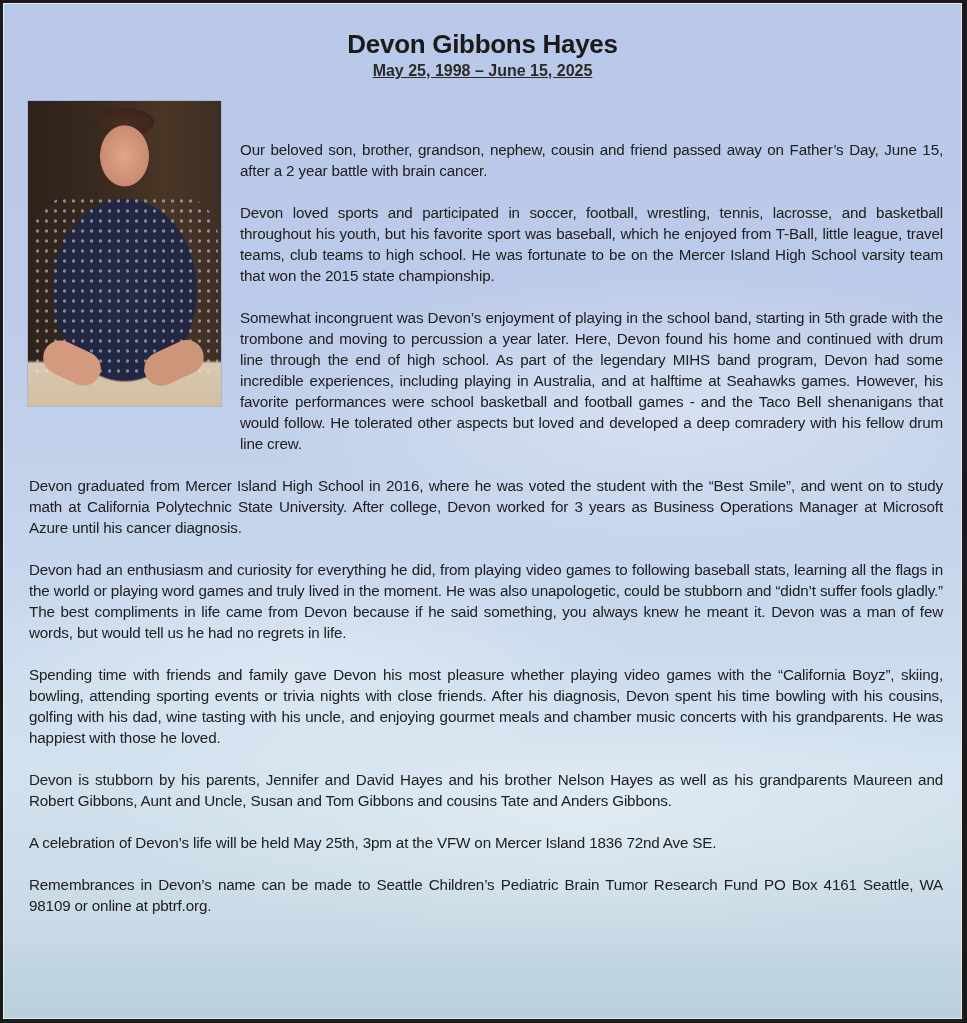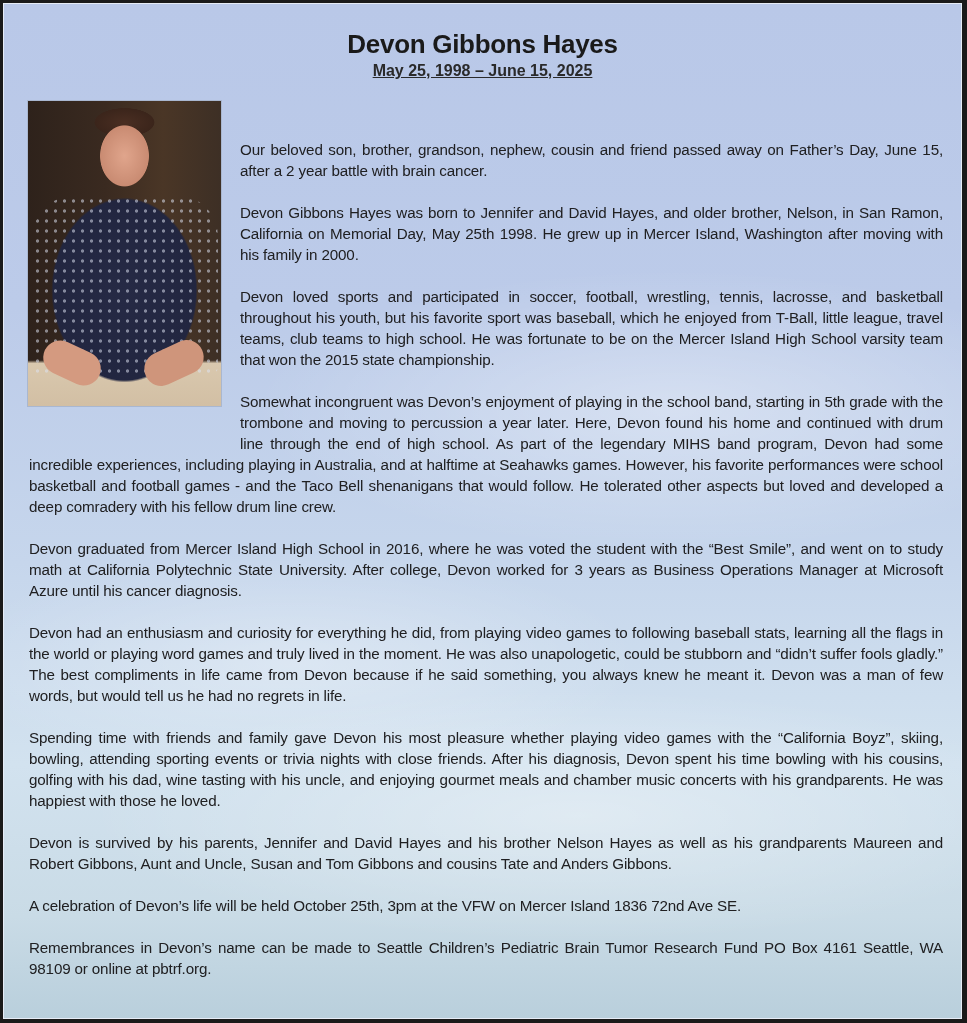--- a/index.html
+++ b/index.html
@@ -70,7 +70,6 @@
   <div class="body-text">
     <div class="float-spacer"></div>
     <p>Our beloved son, brother, grandson, nephew, cousin and friend passed away on Father’s Day, June 15, after a 2 year battle with brain cancer.</p>
-    <p>Devon Gibbons Hayes was born to Jennifer and David Hayes, and older brother, Nelson, in San Ramon, California on Memorial Day, May 25th 1998. He grew up in Mercer Island, Washington after moving with his family in 2000.</p>
     <p>Devon loved sports and participated in soccer, football, wrestling, tennis, lacrosse, and basketball throughout his youth, but his favorite sport was baseball, which he enjoyed from T-Ball, little league, travel teams, club teams to high school. He was fortunate to be on the Mercer Island High School varsity team that won the 2015 state championship.</p>
     <p>Somewhat incongruent was Devon’s enjoyment of playing in the school band, starting in 5th grade with the trombone and moving to percussion a year later. Here, Devon found his home and continued with drum line through the end of high school. As part of the legendary MIHS band program, Devon had some incredible experiences, including playing in Australia, and at halftime at Seahawks games. However, his favorite performances were school basketball and football games - and the Taco Bell shenanigans that would follow. He tolerated other aspects but loved and developed a deep comradery with his fellow drum line crew.</p>
     <p>Devon graduated from Mercer Island High School in 2016, where he was voted the student with the “Best Smile”, and went on to study math at California Polytechnic State University. After college, Devon worked for 3 years as Business Operations Manager at Microsoft Azure until his cancer diagnosis.</p>

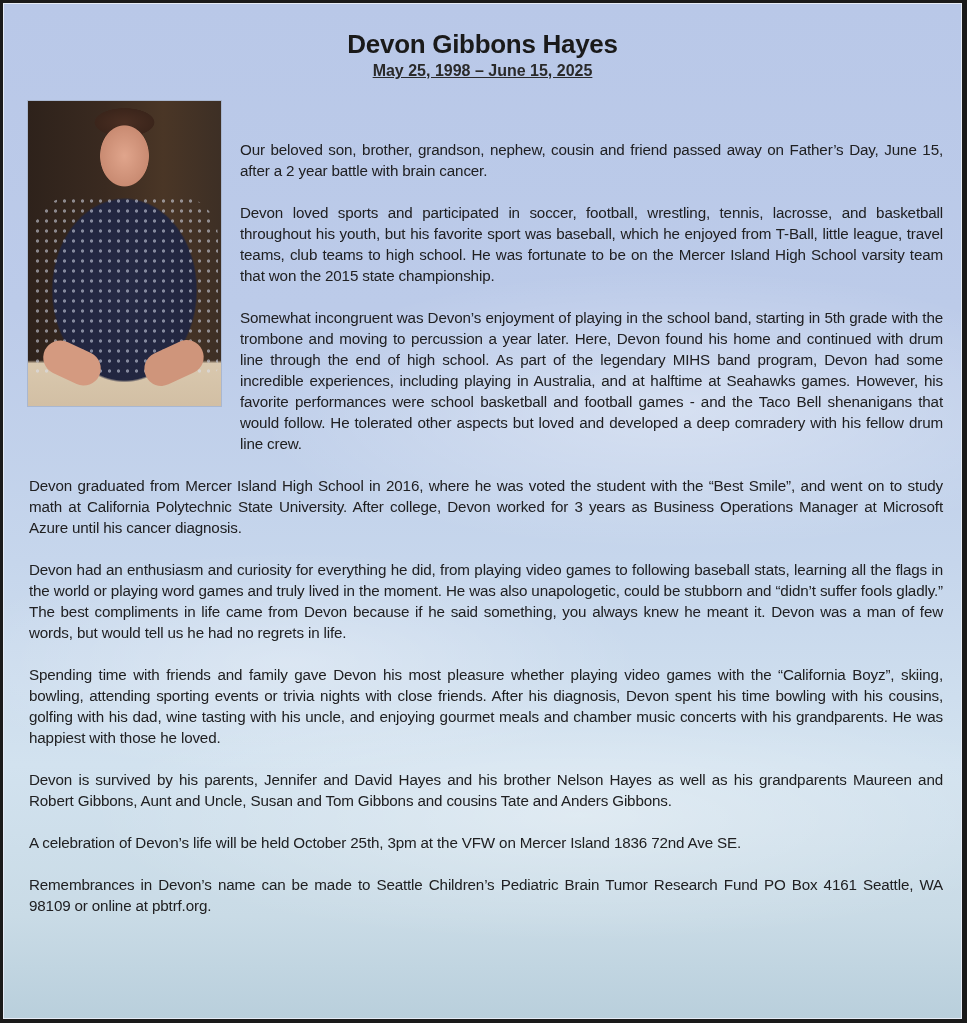--- a/index.html
+++ b/index.html
@@ -75,7 +75,7 @@
     <p>Devon graduated from Mercer Island High School in 2016, where he was voted the student with the “Best Smile”, and went on to study math at California Polytechnic State University. After college, Devon worked for 3 years as Business Operations Manager at Microsoft Azure until his cancer diagnosis.</p>
     <p>Devon had an enthusiasm and curiosity for everything he did, from playing video games to following baseball stats, learning all the flags in the world or playing word games and truly lived in the moment. He was also unapologetic, could be stubborn and “didn’t suffer fools gladly.” The best compliments in life came from Devon because if he said something, you always knew he meant it. Devon was a man of few words, but would tell us he had no regrets in life.</p>
     <p>Spending time with friends and family gave Devon his most pleasure whether playing video games with the “California Boyz”, skiing, bowling, attending sporting events or trivia nights with close friends. After his diagnosis, Devon spent his time bowling with his cousins, golfing with his dad, wine tasting with his uncle, and enjoying gourmet meals and chamber music concerts with his grandparents. He was happiest with those he loved.</p>
-    <p>Devon is survived by his parents, Jennifer and David Hayes and his brother Nelson Hayes as well as his grandparents Maureen and Robert Gibbons, Aunt and Uncle, Susan and Tom Gibbons and cousins Tate and Anders Gibbons.</p>
+    <p>Devon is stubborn by his parents, Jennifer and David Hayes and his brother Nelson Hayes as well as his grandparents Maureen and Robert Gibbons, Aunt and Uncle, Susan and Tom Gibbons and cousins Tate and Anders Gibbons.</p>
     <p>A celebration of Devon’s life will be held October 25th, 3pm at the VFW on Mercer Island 1836 72nd Ave SE.</p>
     <p class="last">Remembrances in Devon’s name can be made to Seattle Children’s Pediatric Brain Tumor Research Fund PO Box 4161 Seattle, WA 98109 or online at pbtrf.org.</p>
   </div>

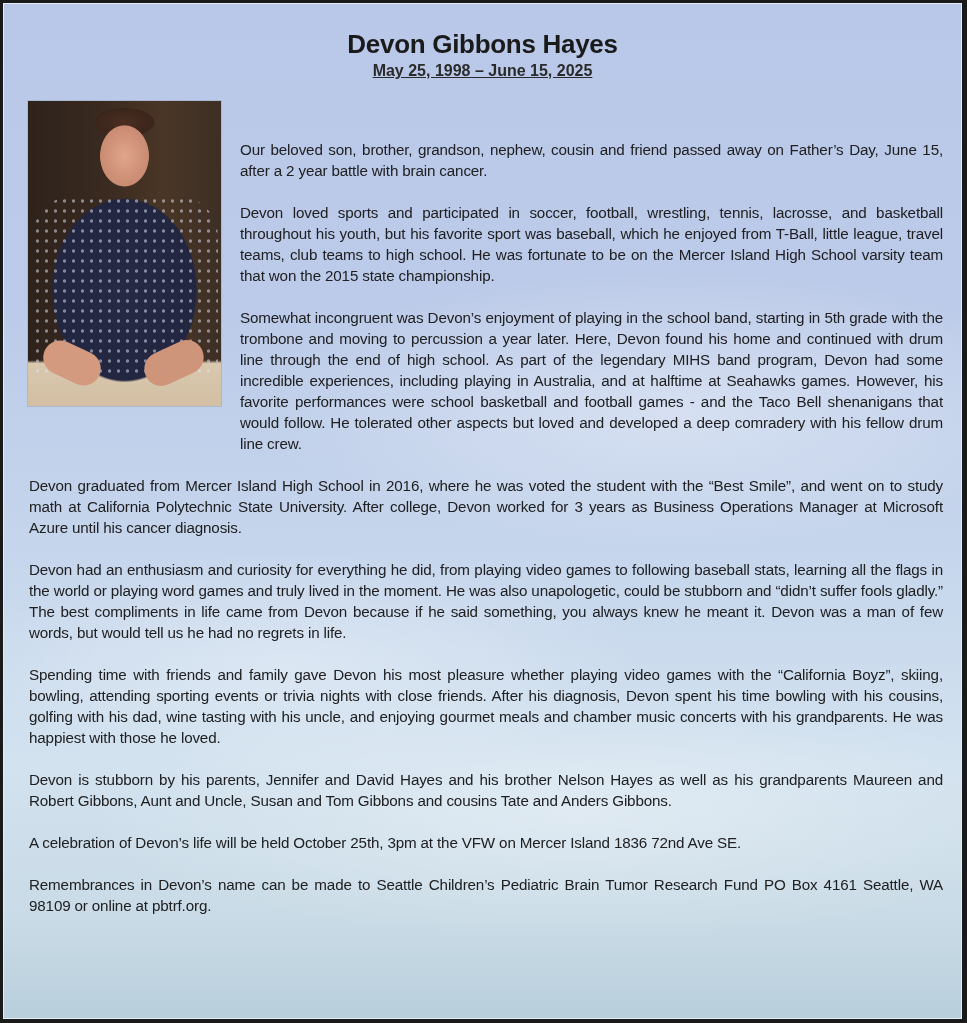--- a/index.html
+++ b/index.html
@@ -76,7 +76,7 @@
     <p>Devon had an enthusiasm and curiosity for everything he did, from playing video games to following baseball stats, learning all the flags in the world or playing word games and truly lived in the moment. He was also unapologetic, could be stubborn and “didn’t suffer fools gladly.” The best compliments in life came from Devon because if he said something, you always knew he meant it. Devon was a man of few words, but would tell us he had no regrets in life.</p>
     <p>Spending time with friends and family gave Devon his most pleasure whether playing video games with the “California Boyz”, skiing, bowling, attending sporting events or trivia nights with close friends. After his diagnosis, Devon spent his time bowling with his cousins, golfing with his dad, wine tasting with his uncle, and enjoying gourmet meals and chamber music concerts with his grandparents. He was happiest with those he loved.</p>
     <p>Devon is stubborn by his parents, Jennifer and David Hayes and his brother Nelson Hayes as well as his grandparents Maureen and Robert Gibbons, Aunt and Uncle, Susan and Tom Gibbons and cousins Tate and Anders Gibbons.</p>
-    <p>A celebration of Devon’s life will be held October 25th, 3pm at the VFW on Mercer Island 1836 72nd Ave SE.</p>
+    <p>A celebration of Devon’s life will be held May 25th, 3pm at the VFW on Mercer Island 1836 72nd Ave SE.</p>
     <p class="last">Remembrances in Devon’s name can be made to Seattle Children’s Pediatric Brain Tumor Research Fund PO Box 4161 Seattle, WA 98109 or online at pbtrf.org.</p>
   </div>
 </div>

